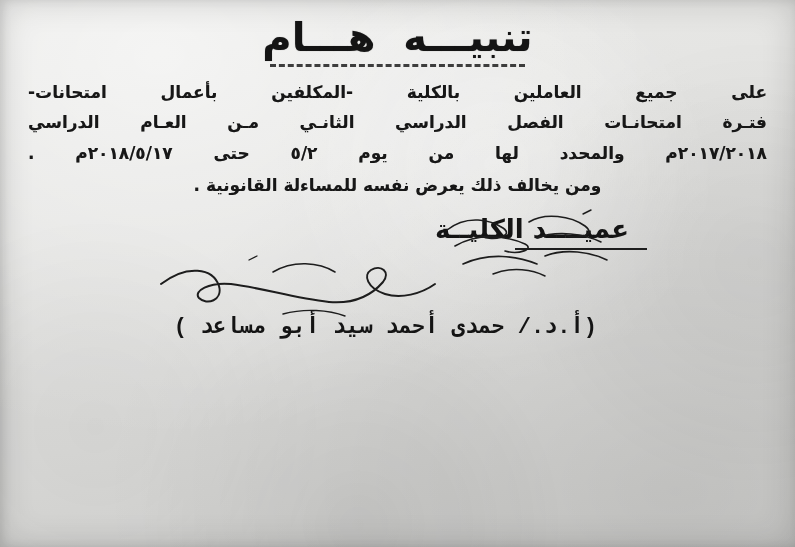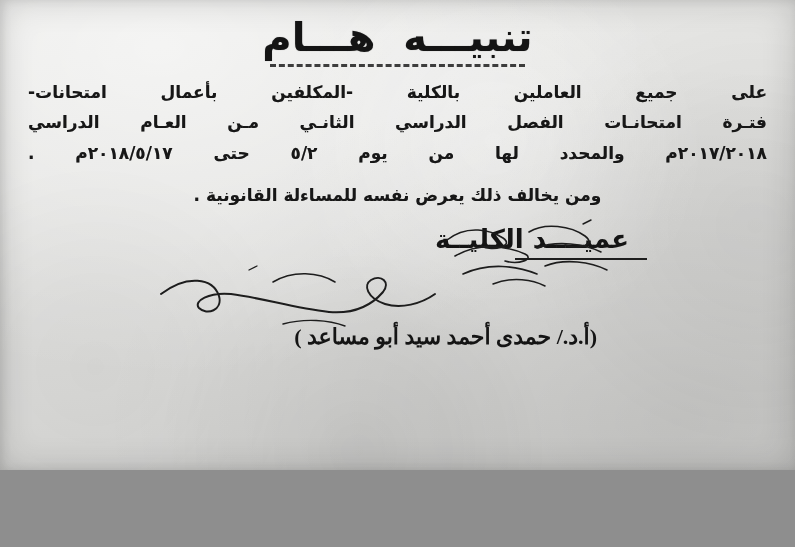--- a/index.html
+++ b/index.html
@@ -17,7 +17,7 @@
   #notice-sheet {
     position: relative;
     width: 795px;
-    height: 470px;
+    height: 547px;
     background:
       radial-gradient(ellipse at 20% 10%, rgba(255,255,255,0.55) 0%, rgba(255,255,255,0) 55%),
       radial-gradient(ellipse at 85% 90%, rgba(0,0,0,0.10) 0%, rgba(0,0,0,0) 60%),

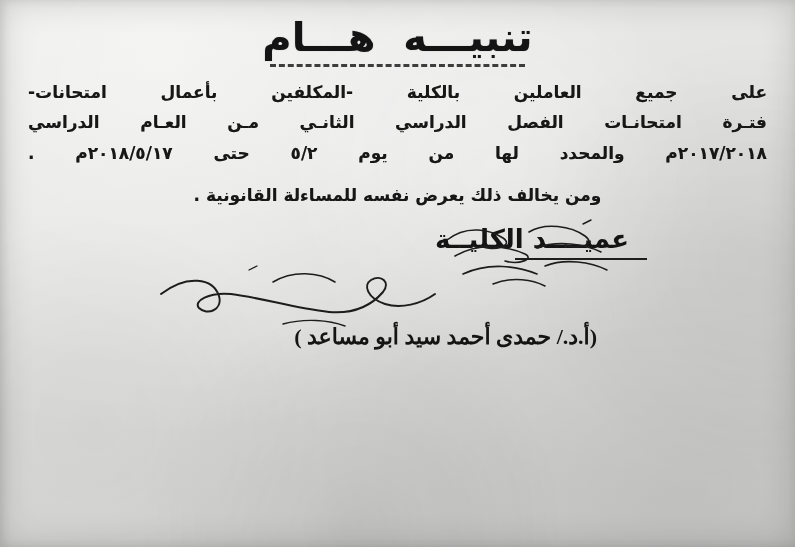--- a/index.html
+++ b/index.html
@@ -97,7 +97,7 @@
   .closing-line {
     text-align: center;
     text-align-last: center;
-    margin-top: 12px;
+    margin-top: 2px;
   }
 
   

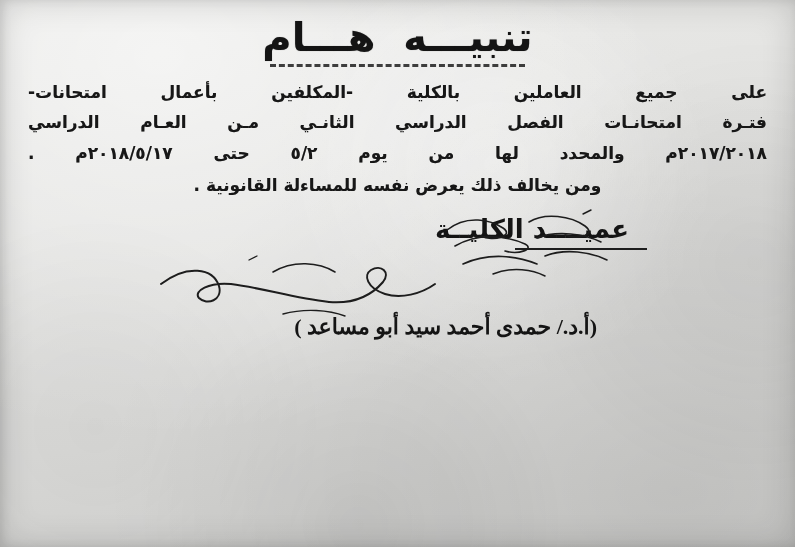--- a/index.html
+++ b/index.html
@@ -130,7 +130,7 @@
     position: absolute;
     right: 176px;
     bottom: 2px;
-    font-family: Liberation Serif, serif;
+    font-family: Liberation Mono, monospace;
     font-weight: bold;
     font-size: 22px;
     color: #141414;

